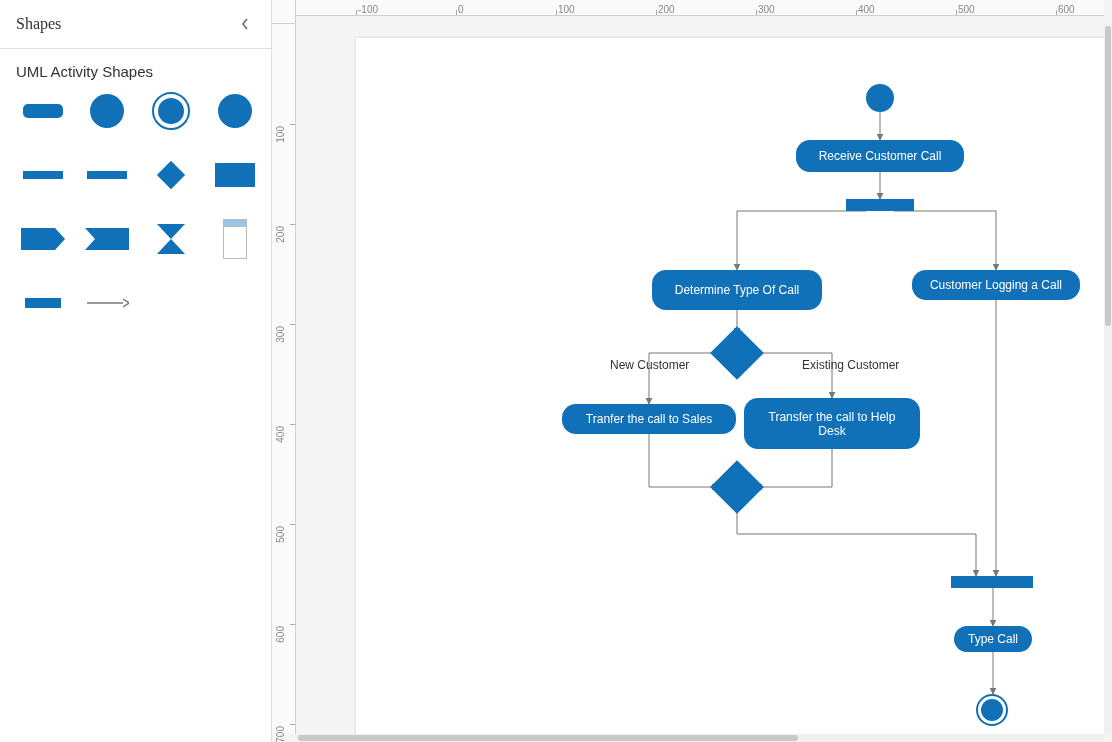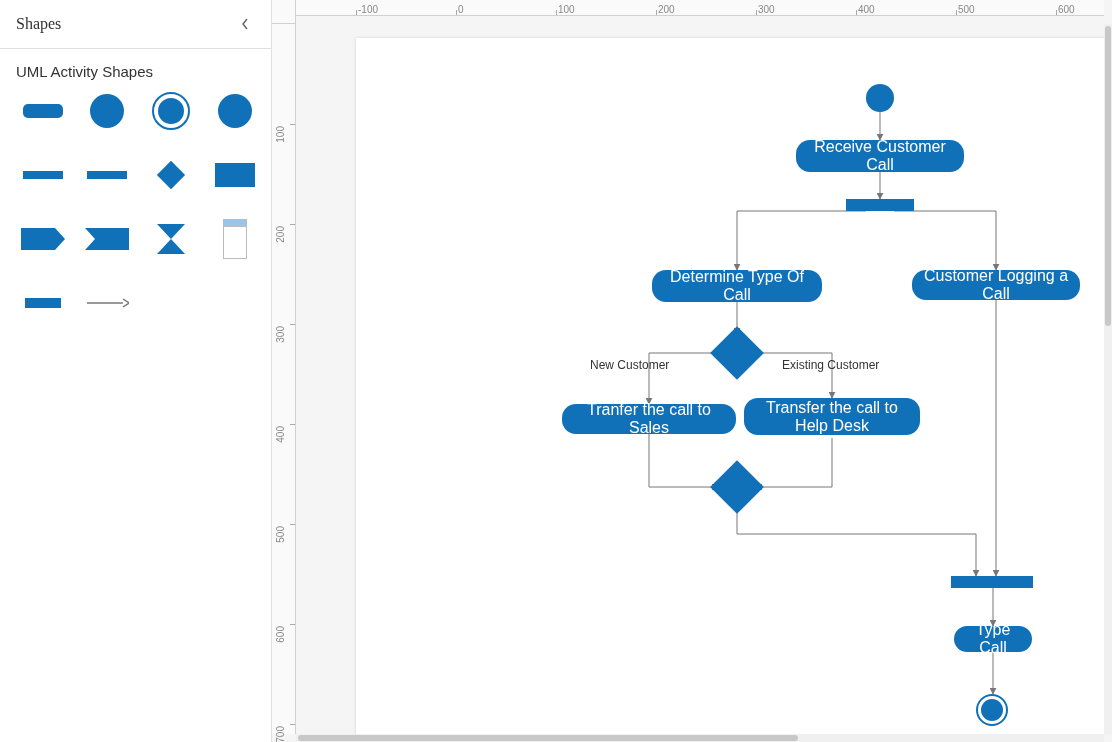--- a/index.html
+++ b/index.html
@@ -120,7 +120,7 @@
     align-items: center;
     justify-content: center;
     text-align: center;
-    font-size: 16px;
+    font-size: 12px;
     color: #fff;
   }
   .node.action {

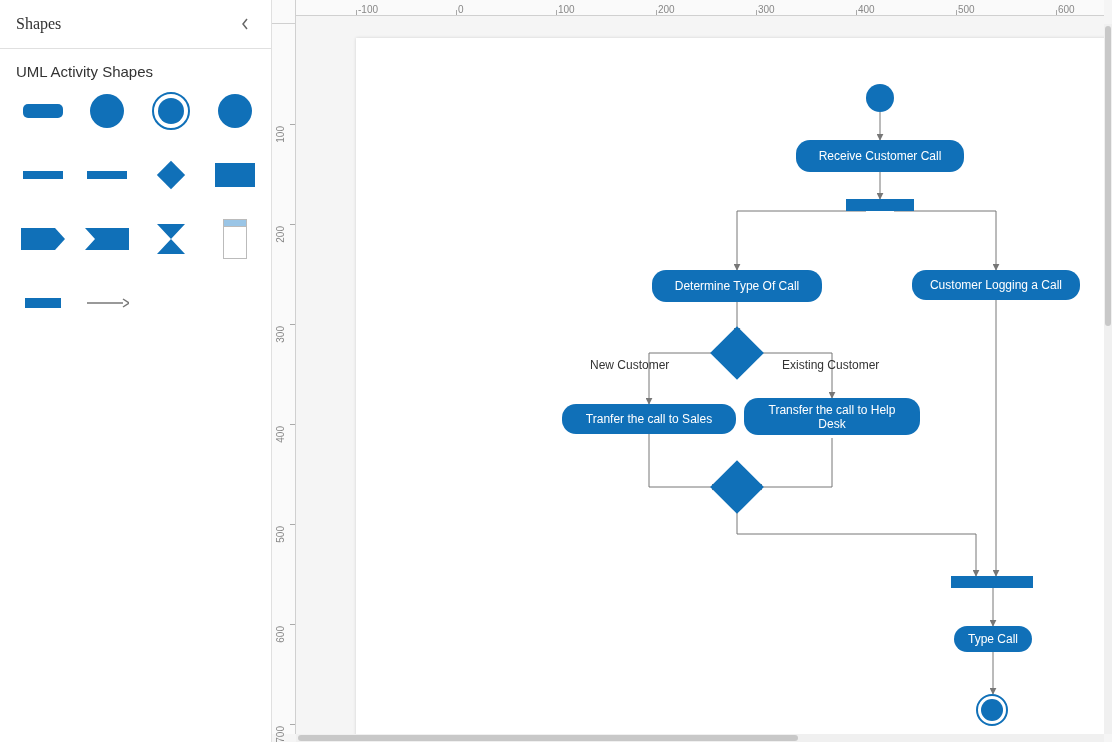--- a/index.html
+++ b/index.html
@@ -355,7 +355,7 @@
     <div class="node circle" style="left: 570px; top: 60px; width: 28px; height: 28px;"></div>
         <div class="node action" style="left: 500px; top: 116px; width: 168px; height: 32px;">Receive Customer Call</div>
         <div class="node fork" style="left: 550px; top: 175px; width: 68px; height: 12px;"></div>
-        <div class="node action" style="left: 356px; top: 246px; width: 170px; height: 32px;">Determine Type Of Call</div>
+        <div class="node action" style="left: 356px; top: 246px; width: 170px; height: 40px;">Determine Type Of Call</div>
         <div class="node action" style="left: 616px; top: 246px; width: 168px; height: 30px;">Customer Logging a Call</div>
         <div class="diamond" style="left: 422px; top: 310px; width: 38px; height: 38px;"></div>
         <div class="edge-label" style="left: 294px; top: 334px;">New Customer</div>

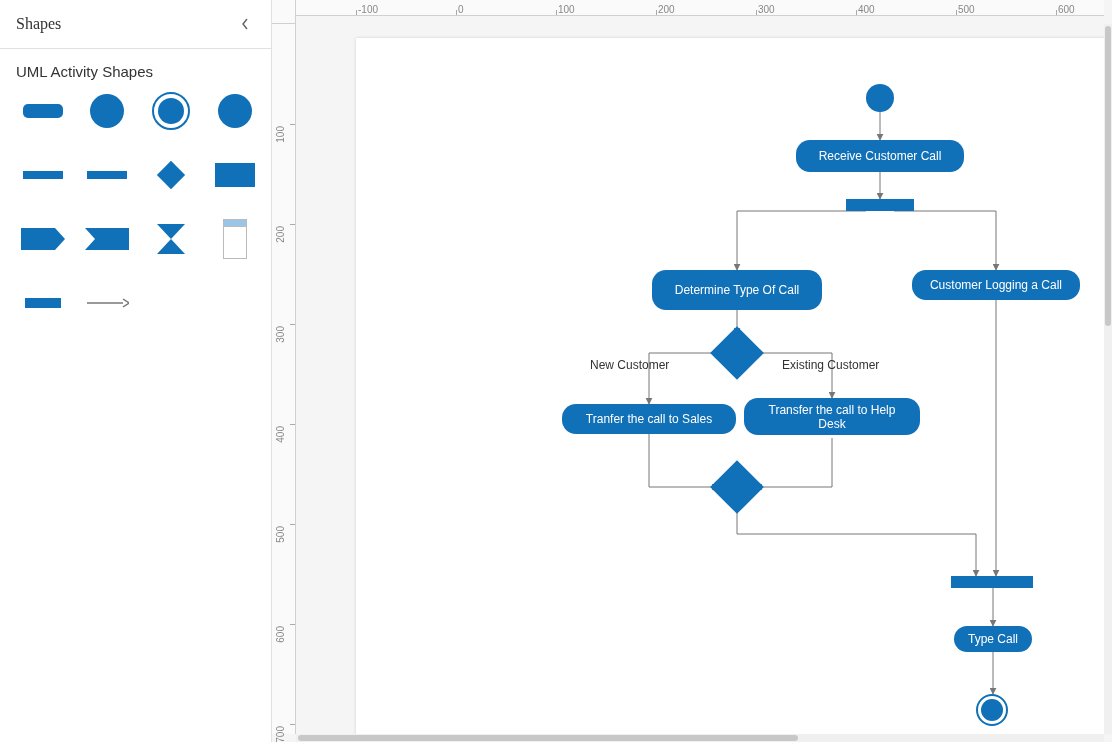--- a/index.html
+++ b/index.html
@@ -157,6 +157,7 @@
     color: #333;
     background: transparent;
     white-space: nowrap;
+    margin-left: 20px;
   }
 
   svg.connectors {

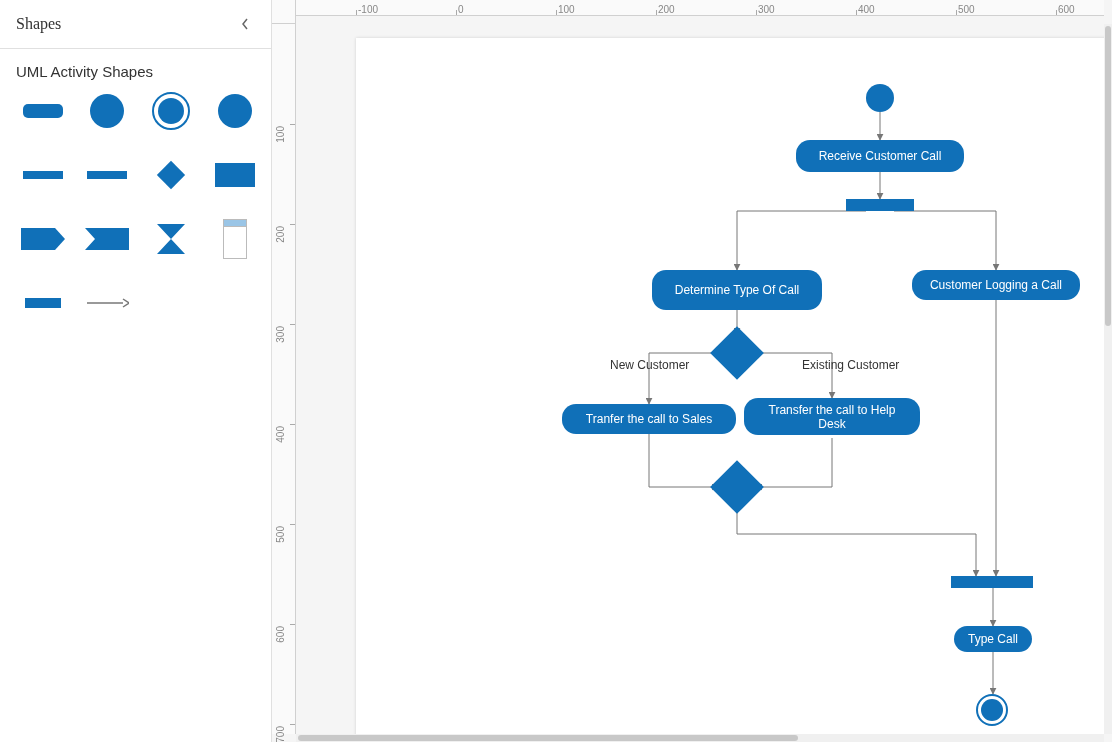--- a/index.html
+++ b/index.html
@@ -362,7 +362,7 @@
         <div class="edge-label" style="left: 294px; top: 334px;">New Customer</div>
         <div class="edge-label" style="left: 486px; top: 334px;">Existing Customer</div>
         <div class="node action" style="left: 266px; top: 380px; width: 174px; height: 30px;">Tranfer the call to Sales</div>
-        <div class="node action" style="left: 448px; top: 374px; width: 176px; height: 37px;">Transfer the call to Help Desk</div>
+        <div class="node action" style="left: 448px; top: 374px; width: 176px; height: 51px;">Transfer the call to Help Desk</div>
         <div class="diamond" style="left: 422px; top: 444px; width: 38px; height: 38px;"></div>
         <div class="node fork" style="left: 655px; top: 552px; width: 82px; height: 12px;"></div>
         <div class="node action" style="left: 658px; top: 602px; width: 78px; height: 26px;">Type Call</div>

